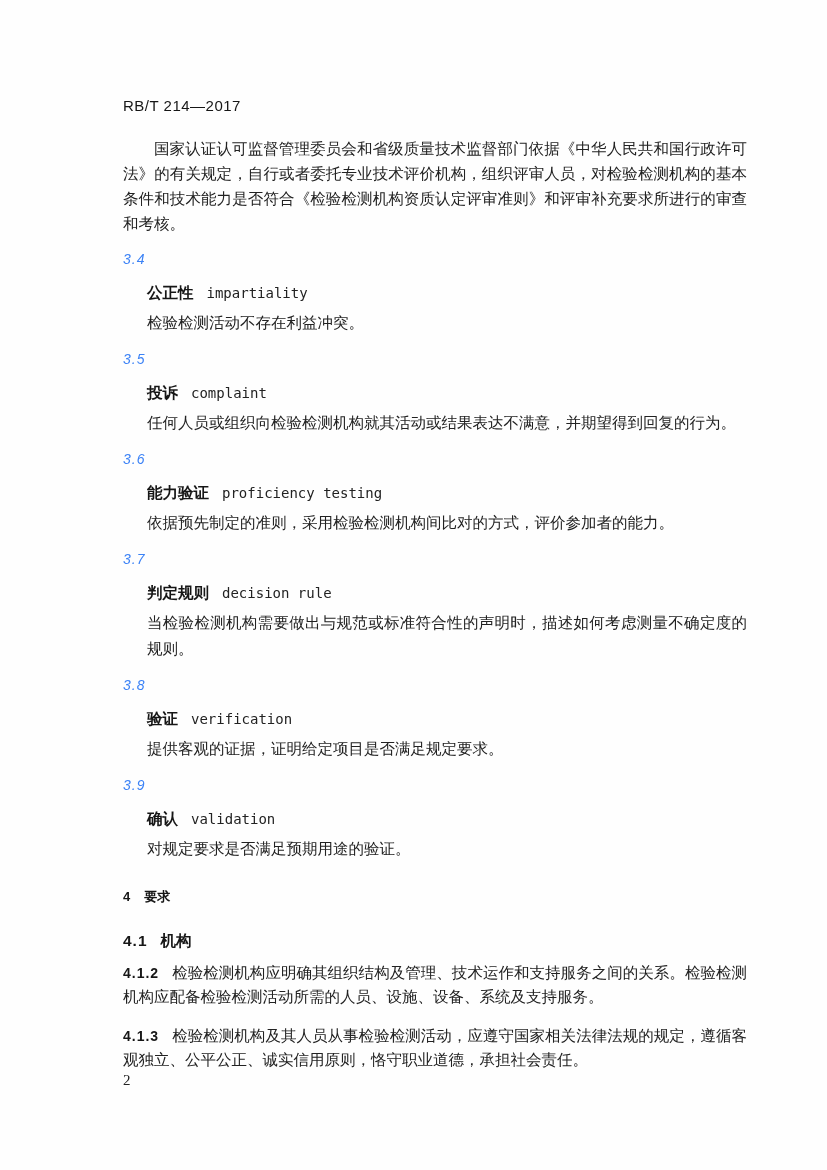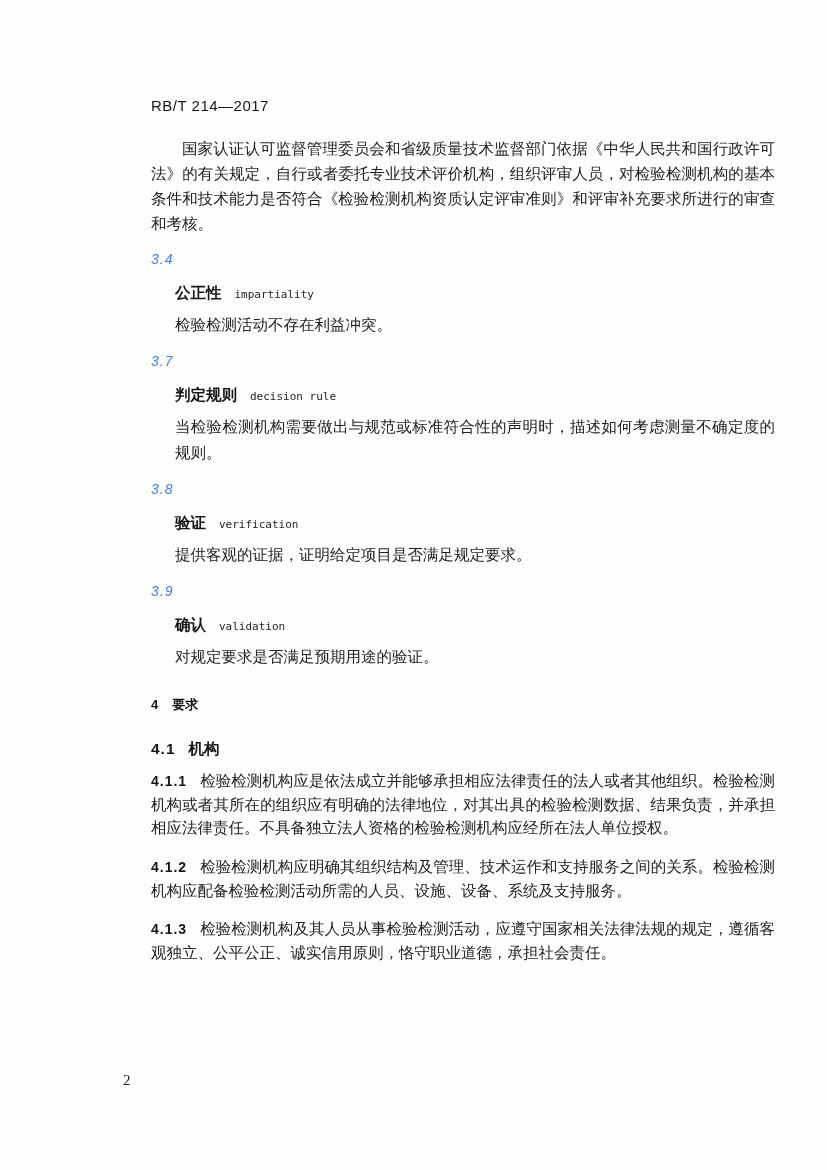--- a/index.html
+++ b/index.html
@@ -21,7 +21,6 @@
     left: 123px;
     top: 97px;
     width: 624px;
-    margin-left: 28px;
   }
   
   .doc-header {

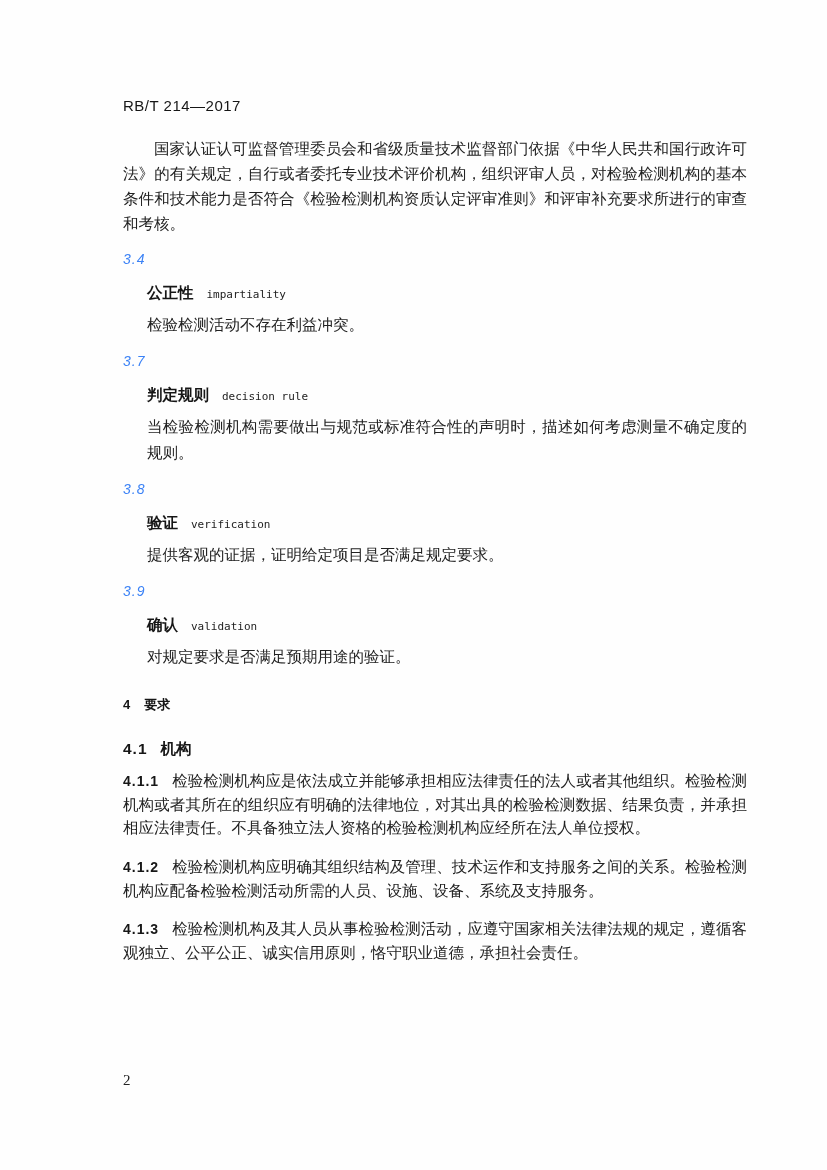--- a/index.html
+++ b/index.html
@@ -64,7 +64,7 @@
   }
   .term-en {
     font-family: "DejaVu Sans Mono", "Liberation Mono", monospace;
-    font-size: 11px;
+    font-size: 14px;
     margin-left: 13px;
     color: #222;
   }

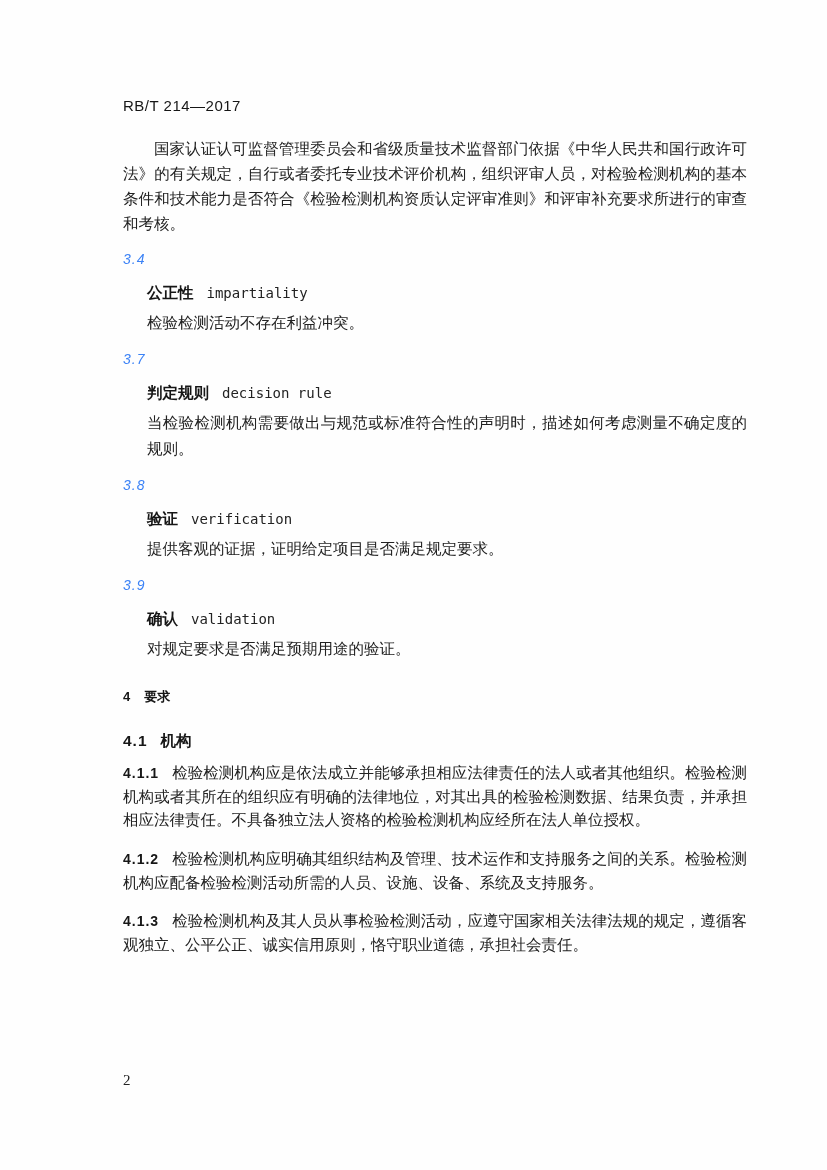--- a/index.html
+++ b/index.html
@@ -138,6 +138,13 @@
       <div class="def">检验检测活动不存在利益冲突。</div>
     </div>
 
+    <div class="def-block">
+      <div class="sec-num">3.5</div>
+      <div class="term">
+        <span class="term-cn">投诉</span><span class="term-en">complaint</span>
+      </div>
+      <div class="def">任何人员或组织向检验检测机构就其活动或结果表达不满意，并期望得到回复的行为。</div>
+    </div>
 
 
     <div class="def-block">

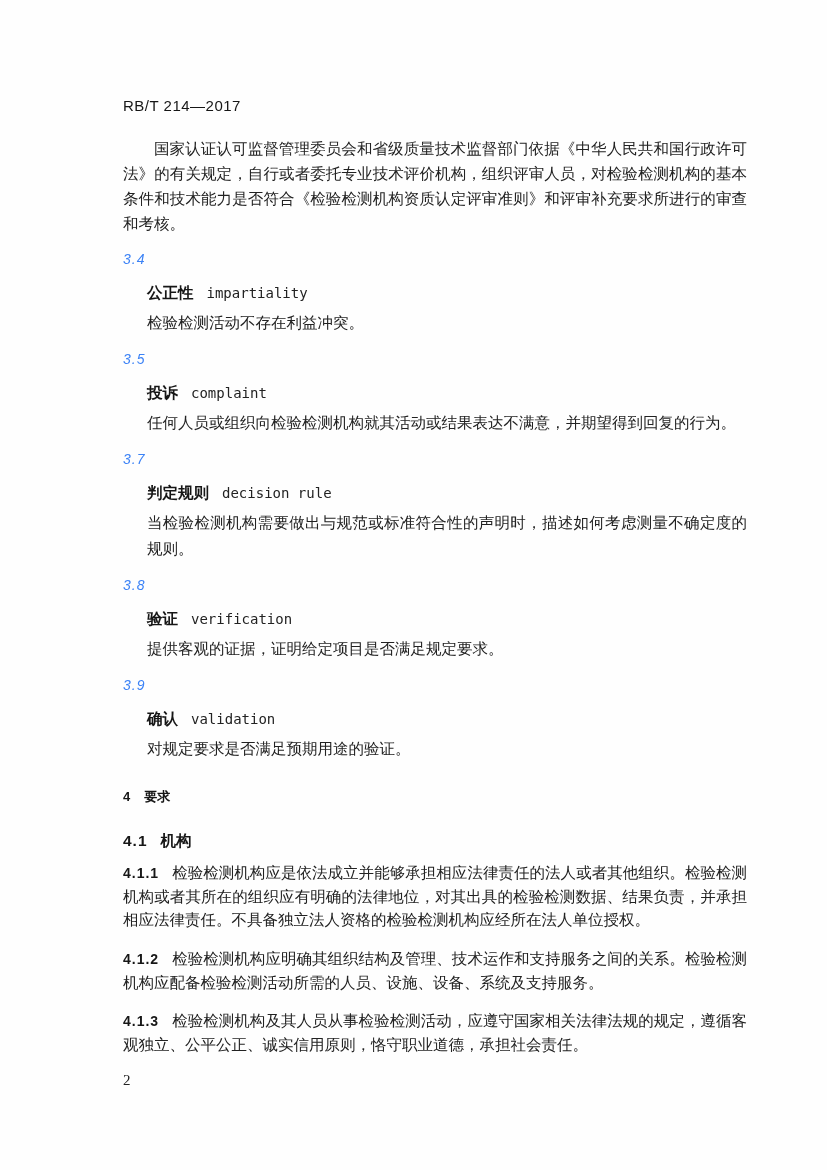--- a/index.html
+++ b/index.html
@@ -146,6 +146,13 @@
       <div class="def">任何人员或组织向检验检测机构就其活动或结果表达不满意，并期望得到回复的行为。</div>
     </div>
 
+    <div class="def-block">
+      <div class="sec-num">3.6</div>
+      <div class="term">
+        <span class="term-cn">能力验证</span><span class="term-en">proficiency testing</span>
+      </div>
+      <div class="def">依据预先制定的准则，采用检验检测机构间比对的方式，评价参加者的能力。</div>
+    </div>
 
     <div class="def-block">
       <div class="sec-num">3.7</div>

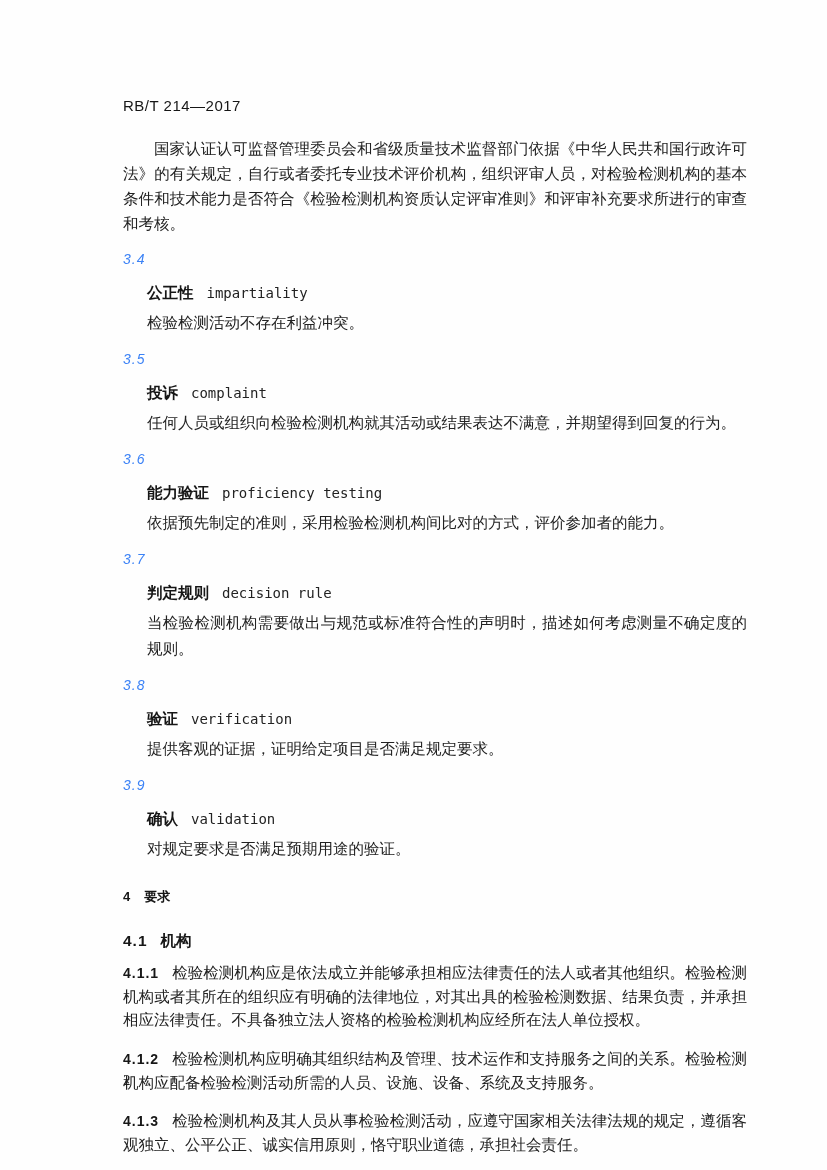--- a/index.html
+++ b/index.html
@@ -186,9 +186,6 @@
       <span class="h-num">4.1</span><span>机构</span>
     </div>
 
-    <p class="clause">
-      <span class="clause-num">4.1.1</span><span>检验检测机构应是依法成立并能够承担相应法律责任的法人或者其他组织。检验检测机构或者其所在的组织应有明确的法律地位，对其出具的检验检测数据、结果负责，并承担相应法律责任。不具备独立法人资格的检验检测机构应经所在法人单位授权。</span>
-    </p>
 
     <p class="clause">
       <span class="clause-num">4.1.2</span><span>检验检测机构应明确其组织结构及管理、技术运作和支持服务之间的关系。检验检测机构应配备检验检测活动所需的人员、设施、设备、系统及支持服务。</span>

